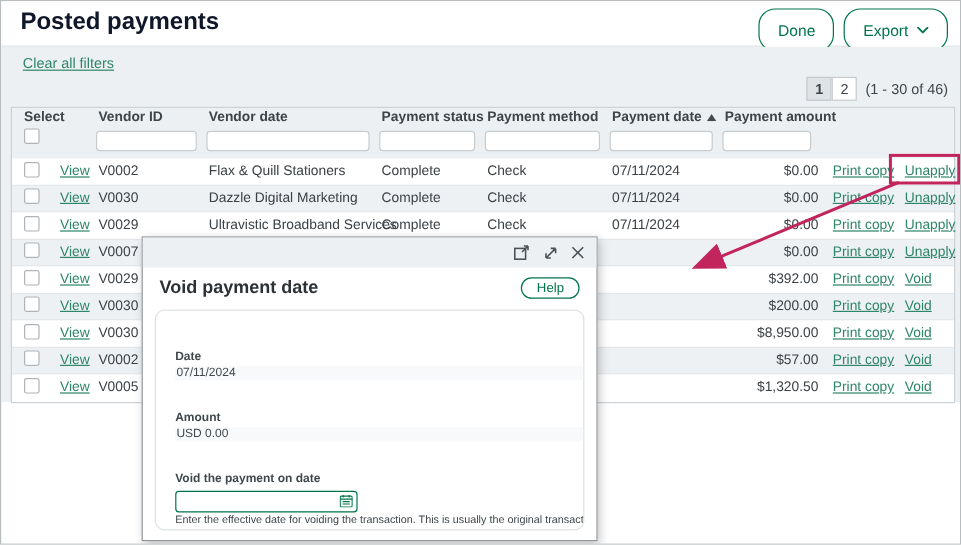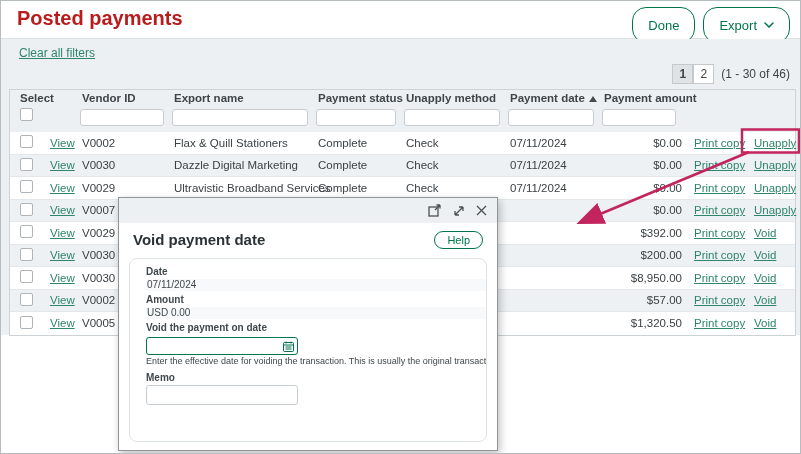--- a/index.html
+++ b/index.html
@@ -12,7 +12,7 @@
 
   
   .hdr{position:absolute;top:0;left:0;right:0;height:38px;background:#fff;border-bottom:1px solid #dde1e4;}
-  .hdr h1{position:absolute;left:16px;top:6px;font-size:20px;font-weight:bold;color:#b91c1c;}
+  .hdr h1{position:absolute;left:16px;top:6px;font-size:20px;font-weight:bold;color:#0f172a;}
   .hdr-btns{position:absolute;right:10px;top:6px;display:flex;gap:8px;}
   .pill{display:inline-flex;align-items:center;gap:7px;border:1.5px solid var(--accent);color:var(--accent);
         border-radius:14px;padding:17px 15px;font-size:13px;background:#fff;cursor:pointer;height:25px;}

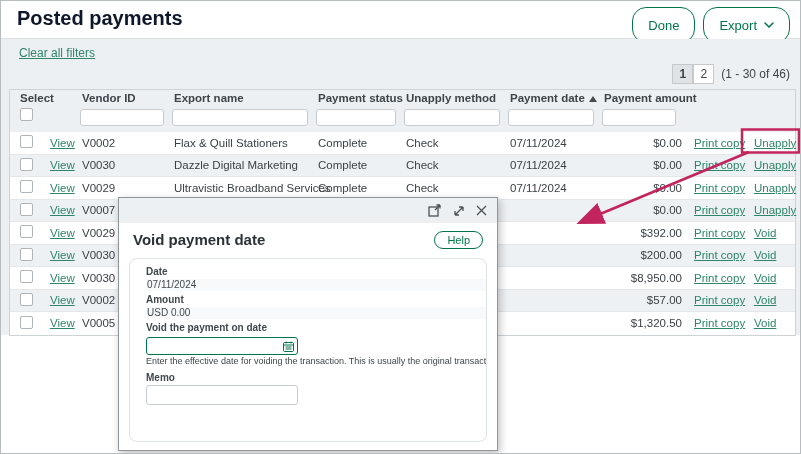--- a/index.html
+++ b/index.html
@@ -108,7 +108,7 @@
       <div class="hcell first">Select</div>
       <div class="hcell"></div>
       <div class="hcell">Vendor ID</div>
-      <div class="hcell">Export name</div>
+      <div class="hcell">Vendor date</div>
       <div class="hcell">Payment status</div>
       <div class="hcell">Unapply method</div>
       <div class="hcell">

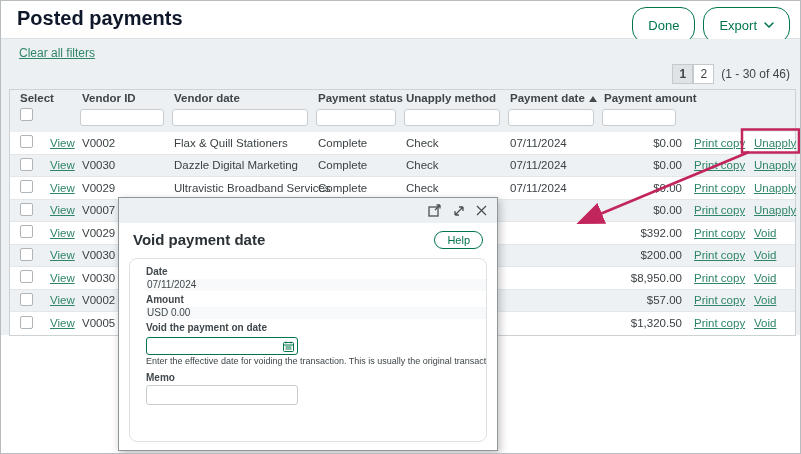--- a/index.html
+++ b/index.html
@@ -110,7 +110,7 @@
       <div class="hcell">Vendor ID</div>
       <div class="hcell">Vendor date</div>
       <div class="hcell">Payment status</div>
-      <div class="hcell">Unapply method</div>
+      <div class="hcell">Payment method</div>
       <div class="hcell">
         <span>Payment date</span><span class="sort"><svg width="8" height="6" viewBox="0 0 8 6">
               <path d="M4 0 L8 6 L0 6 z" fill="#454c51"></path>

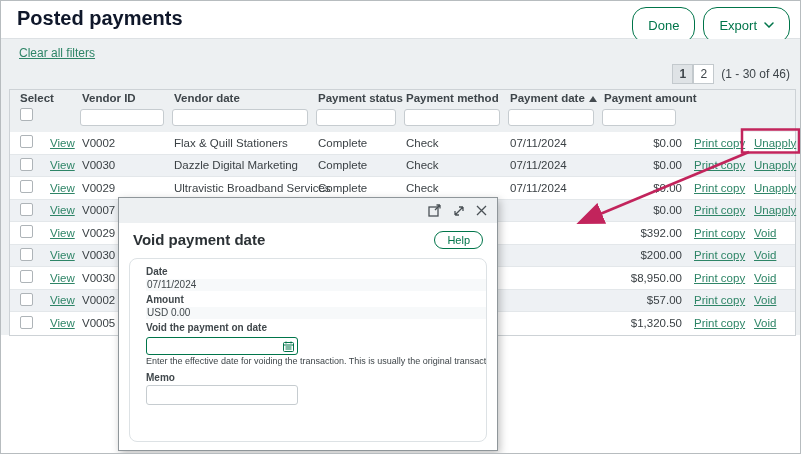--- a/index.html
+++ b/index.html
@@ -57,7 +57,7 @@
              padding:2px 12px;font-size:11px;cursor:pointer;margin-left:20px;}
   .dlg-panel{margin:2px 10px 10px 10px;height:184px;border:1px solid #dde2e5;border-radius:8px;padding:7px 16px;overflow:hidden;}
   .fgroup{margin-bottom:3px;}
-  .flabel{font-size:10px;font-weight:bold;color:#41484c;line-height:12px;margin-bottom:1px;}
+  .flabel{font-size:10px;font-weight:bold;color:#41484c;line-height:12px;margin-bottom:1px;margin-top:26px;}
   .fvalue{font-size:10px;color:#41484c;line-height:12px;min-height:12px;background:#f7f9fa;width:382px;padding-left:1px;}
   .date-wrap{position:relative;width:152px;height:18px;margin-top:1px;}
   .date-input{width:152px;height:18px;border:1px solid var(--accent);border-radius:3px;font-size:10px;padding:0 20px 0 4px;}

